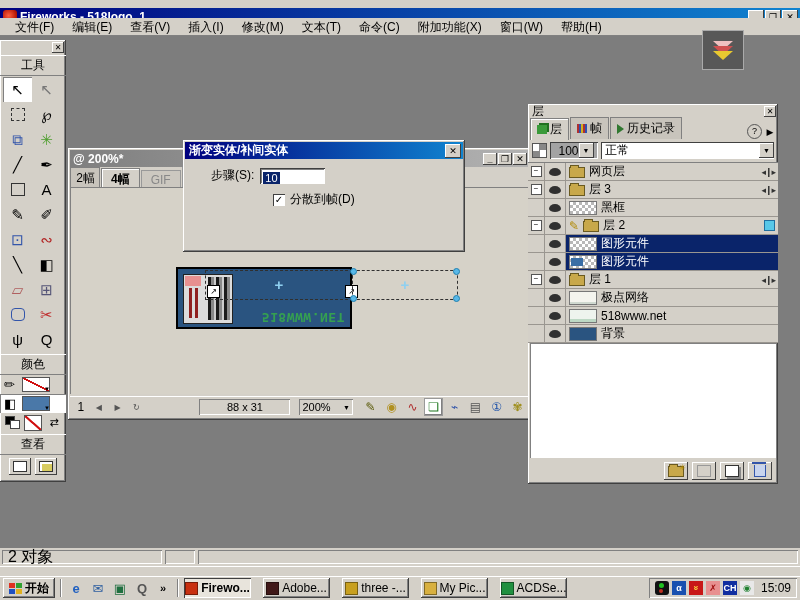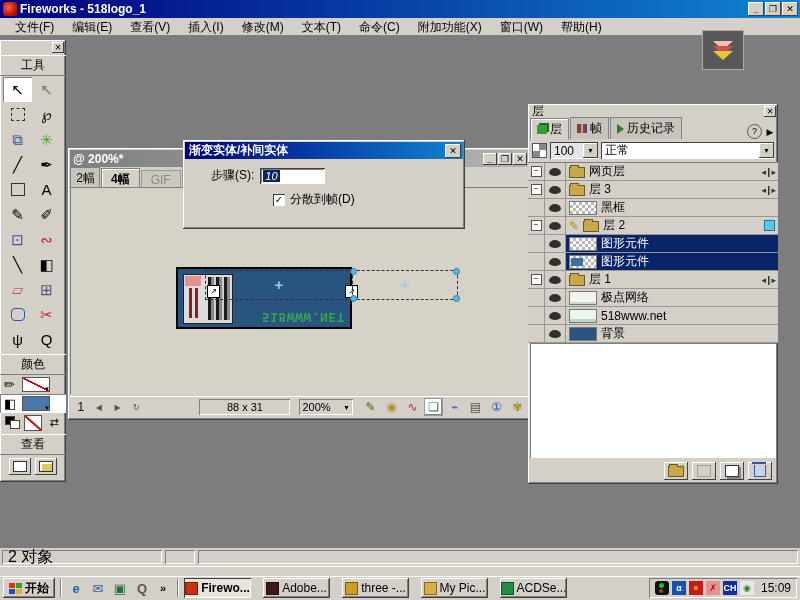--- a/index.html
+++ b/index.html
@@ -9,7 +9,7 @@
   .b-out-sm{box-shadow:inset -1px -1px 0 #404040,inset 1px 1px 0 #fff;}
   .bevelbtn{background:#d4d0c8;display:inline-flex;align-items:center;justify-content:center;cursor:default;}
   
-  .titlebar{position:absolute;left:0;top:0;width:800px;height:18px;
+  .titlebar{position:absolute;left:0;top:8px;width:800px;height:18px;
     background:linear-gradient(90deg,#00007e,#1084d0);display:flex;align-items:center;padding:0 2px;box-sizing:border-box;}
   .titlebar .fwicon{width:14px;height:14px;margin:0 3px 0 1px;background:radial-gradient(circle at 40% 40%,#ff6040,#b01000 70%);
     border-radius:3px;flex:none;}

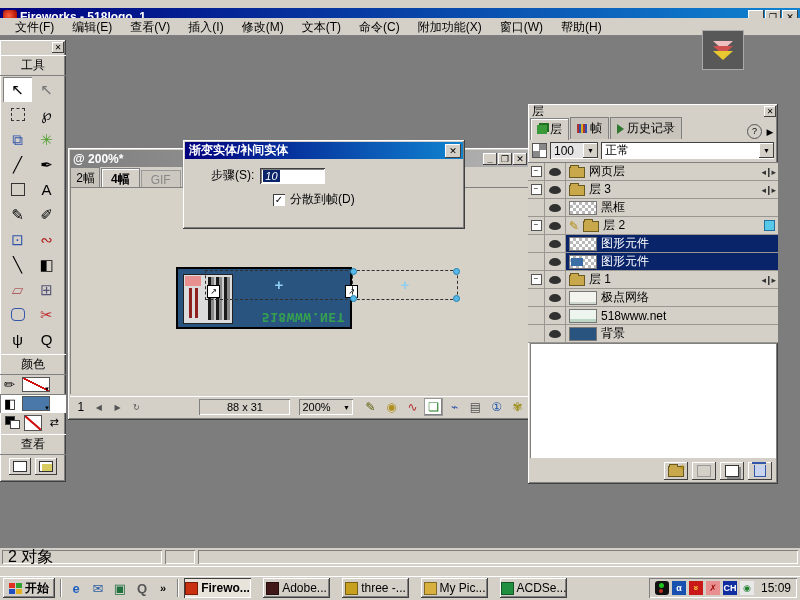--- a/index.html
+++ b/index.html
@@ -90,7 +90,7 @@
   .symbadge{position:absolute;width:11px;height:11px;background:#fff;border:1px solid #000;font-size:8px;line-height:11px;text-align:center;}
   .dot{position:absolute;width:5px;height:5px;border-radius:50%;background:#58b8e8;border:1px solid #2080b0;}
   
-  .dialog{position:absolute;left:183px;top:104px;width:282px;height:89px;background:#d4d0c8;z-index:6;}
+  .dialog{position:absolute;left:183px;top:104px;width:282px;height:112px;background:#d4d0c8;z-index:6;}
   .dlgtitle{height:17px;margin:2px;background:linear-gradient(90deg,#00007e,#1084d0);display:flex;align-items:center;
     padding:0 2px 0 4px;}
   .dlgtitle .ttext{color:#fff;font-weight:bold;flex:1;font-size:12px;}

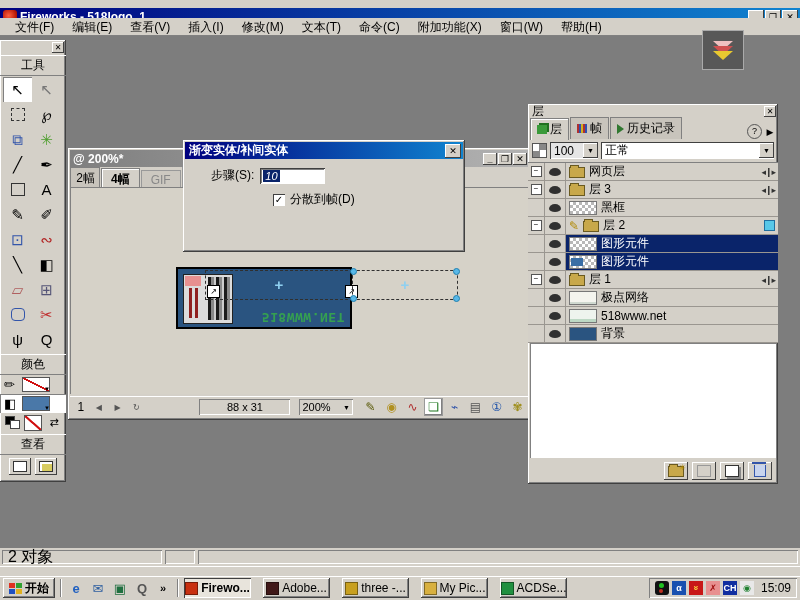--- a/index.html
+++ b/index.html
@@ -119,8 +119,8 @@
   .flyout{font-size:9px;width:12px;text-align:center;}
   .oprow{height:23px;display:flex;align-items:center;gap:3px;padding:0 4px;border-bottom:1px solid #808080;}
   .checkmini{width:13px;height:13px;background:conic-gradient(#888 25%,#fff 0 50%,#888 0 75%,#fff 0);border:1px solid #555;}
-  .opbox{width:44px;height:17px;background:#e5e5e5;box-shadow:inset 1px 1px 0 #404040,inset -1px -1px 0 #fff;
-    display:flex;align-items:center;justify-content:space-between;padding-left:4px;}
+  .opbox{width:44px;height:17px;background:#a3a3a3;box-shadow:inset 1px 1px 0 #404040,inset -1px -1px 0 #fff;
+    display:flex;align-items:center;justify-content:center;padding-left:4px;}
   .blendbox{flex:1;height:17px;background:#fff;box-shadow:inset 1px 1px 0 #404040,inset -1px -1px 0 #fff;
     display:flex;align-items:center;justify-content:space-between;padding-left:4px;}
   .ddbtn{width:15px;height:15px;font-size:7px;}

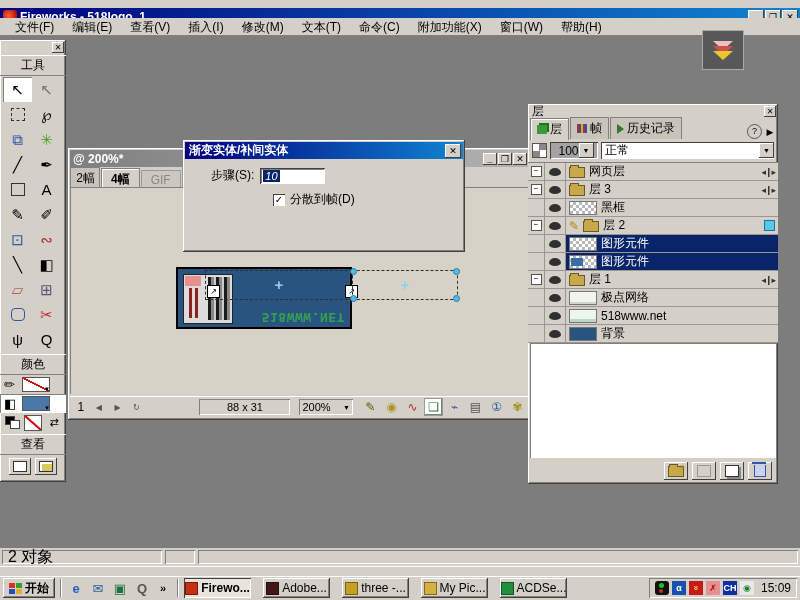--- a/index.html
+++ b/index.html
@@ -96,7 +96,7 @@
   .dlgtitle .ttext{color:#fff;font-weight:bold;flex:1;font-size:12px;}
   .dlgrow{display:flex;align-items:center;margin:8px 0 0 28px;}
   .dlginput{width:62px;height:16px;margin-left:6px;background:#fff;box-shadow:inset 1px 1px 0 #404040,inset -1px -1px 0 #fff,inset 2px 2px 0 #808080;
-    display:flex;align-items:center;padding-left:3px;font-style:italic;}
+    display:flex;align-items:flex-end;padding-left:3px;}
   .dlginput .selval{background:#0a246a;color:#fff;padding:0 2px;font-size:11px;}
   .chkrow{display:flex;align-items:center;margin:7px 0 0 90px;}
   .chk{width:12px;height:12px;background:#fff;box-shadow:inset 1px 1px 0 #404040,inset -1px -1px 0 #fff;

